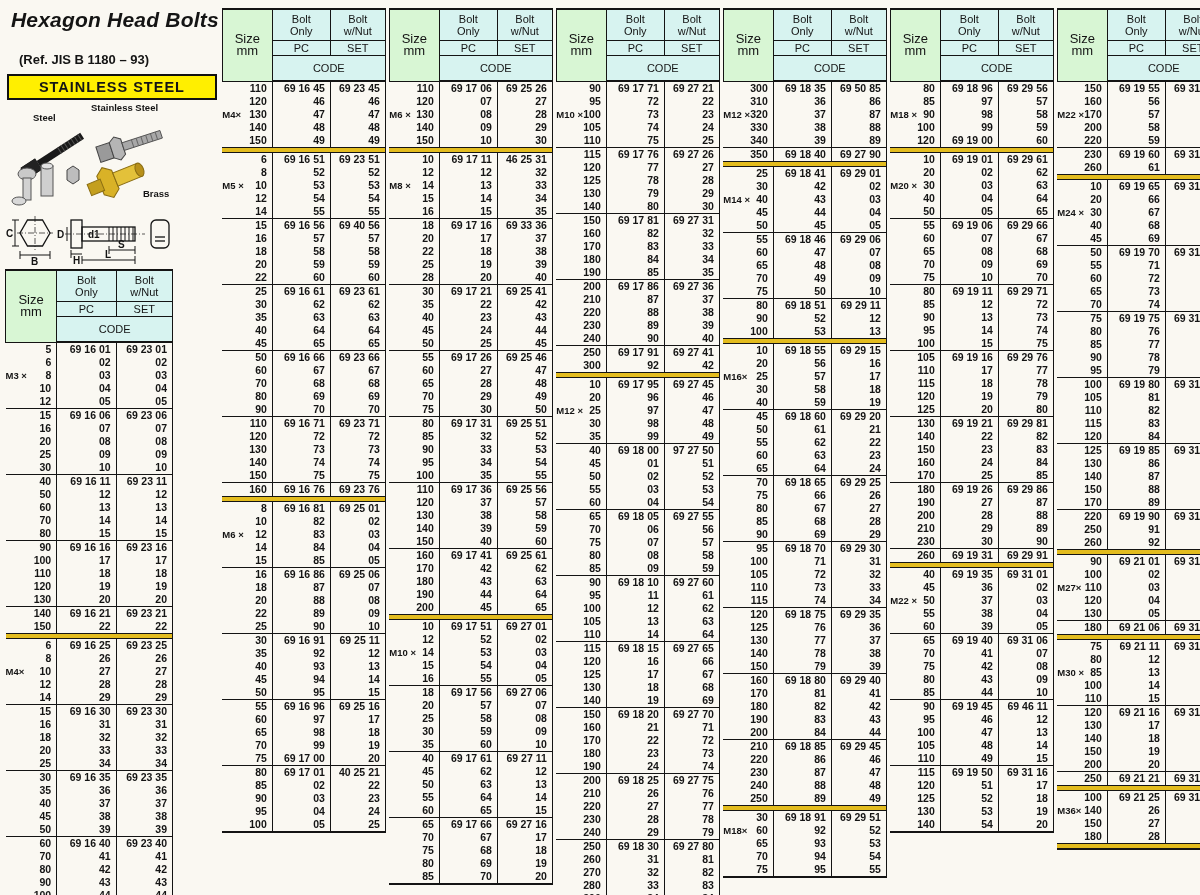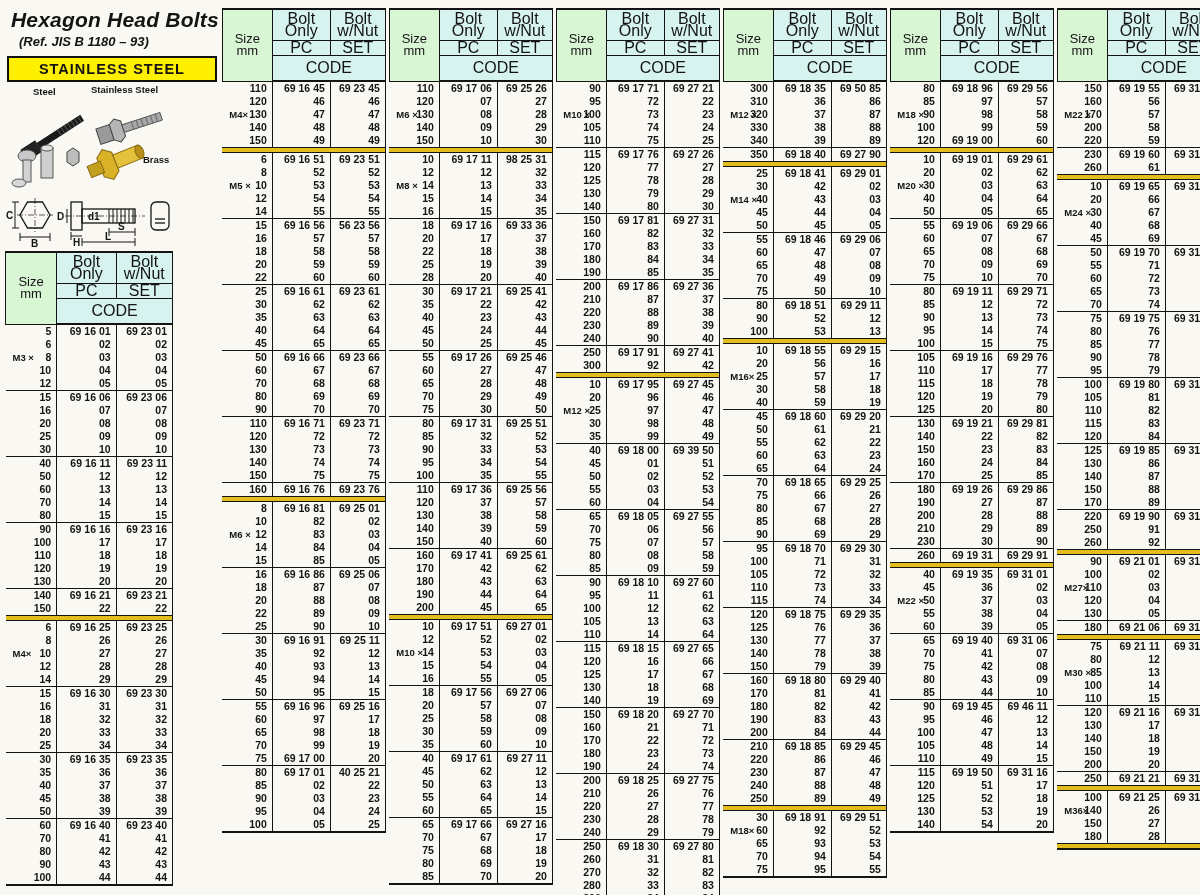--- a/index.html
+++ b/index.html
@@ -33,7 +33,7 @@
   table.bolt-table col.w-size{width:50px}
   table.bolt-table col.w-pc{width:58px}
   table.bolt-table col.w-set{width:55px}
-  thead th{border:1px solid var(--ink);font-weight:normal;font-size:16px;line-height:12px;
+  thead th{border:1px solid var(--ink);font-weight:normal;font-size:11px;line-height:12px;
            background:var(--cyan);text-align:center;vertical-align:middle}
   thead th.h-size{background:var(--green);border:1.5px solid var(--ink);font-size:13px}
   thead tr.hr1 th{height:31px;border-top:2px solid var(--ink)}

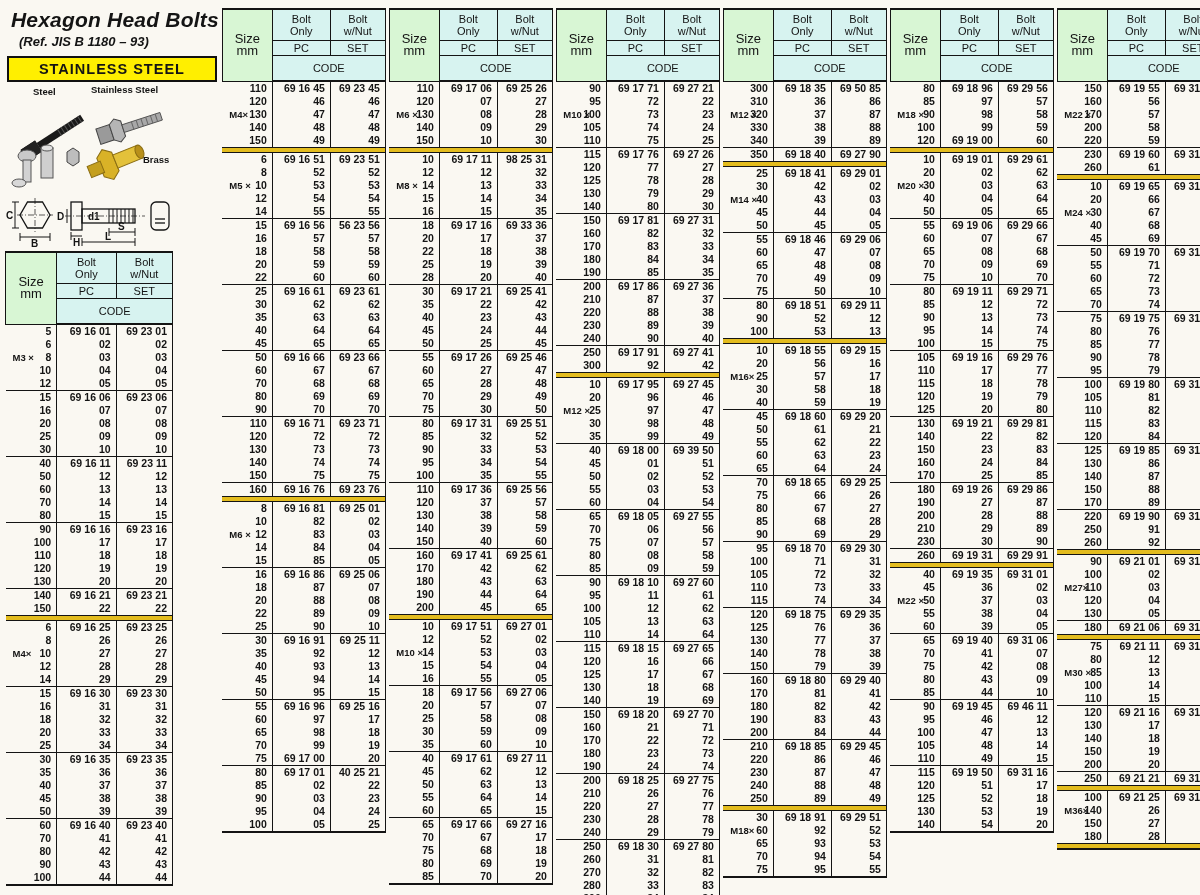--- a/index.html
+++ b/index.html
@@ -15,7 +15,7 @@
 
   
   .title{font-size:21px;font-weight:bold;font-style:italic;letter-spacing:.2px;padding-left:6px;white-space:nowrap}
-  .subtitle{font-size:13px;font-weight:bold;font-style:italic;padding-left:14px;margin-top:2px;white-space:nowrap}
+  .subtitle{font-size:13px;font-weight:bold;padding-left:14px;margin-top:20px;white-space:nowrap}
   .banner{margin:7px 2px 4px 2px;background:var(--yellow);border:2px solid #111;
           font-weight:bold;font-size:14.5px;text-align:center;padding:3px 0;letter-spacing:1px}
   .photos{position:relative;width:173px;height:104px}

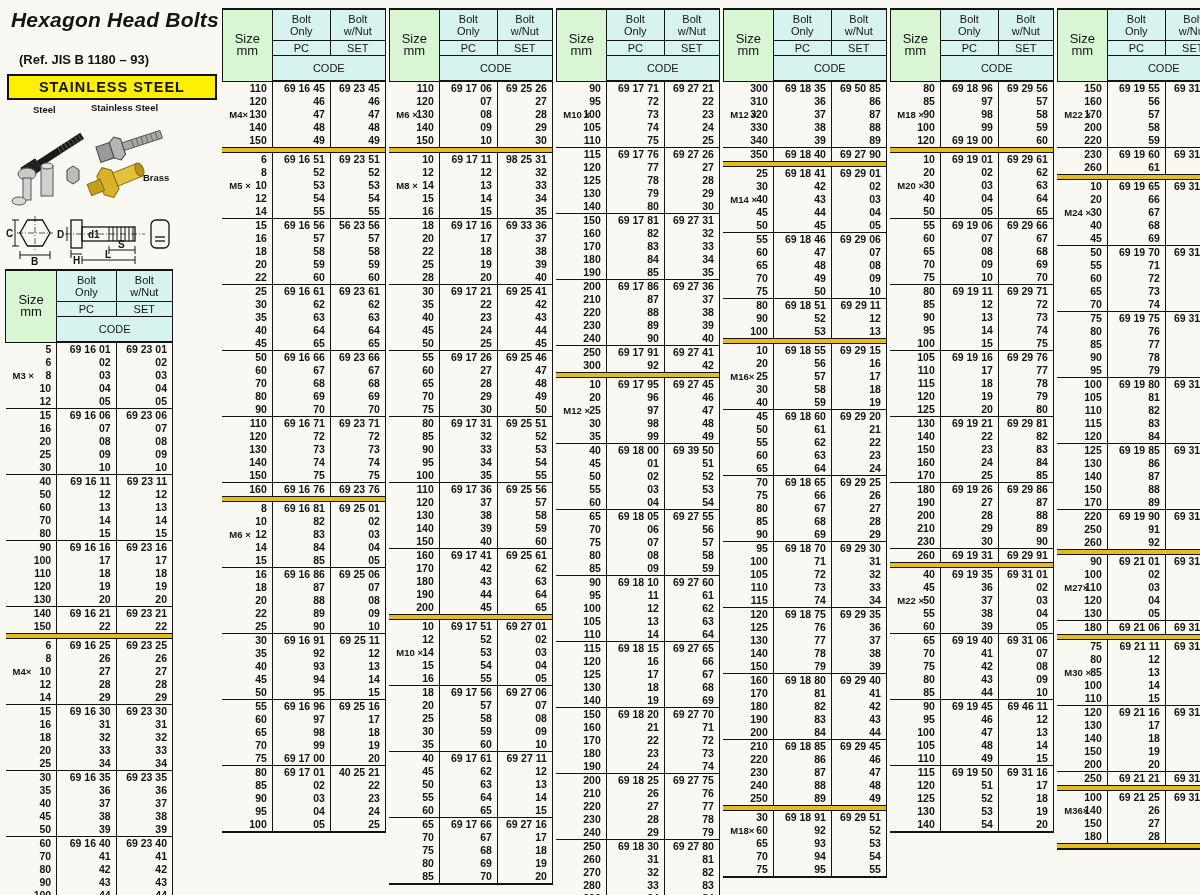--- a/index.html
+++ b/index.html
@@ -21,7 +21,7 @@
   .photos{position:relative;width:173px;height:104px}
   .photos svg{display:block}
   .ph-label{position:absolute;font-size:9.5px;font-weight:bold;white-space:nowrap}
-  .ph-steel{left:28px;top:0}
+  .ph-steel{left:28px;top:8px}
   .ph-stainless{left:86px;top:-2px}
   .ph-brass{left:138px;top:68px}
   .diagram{display:block;margin:2px 0 3px 0}

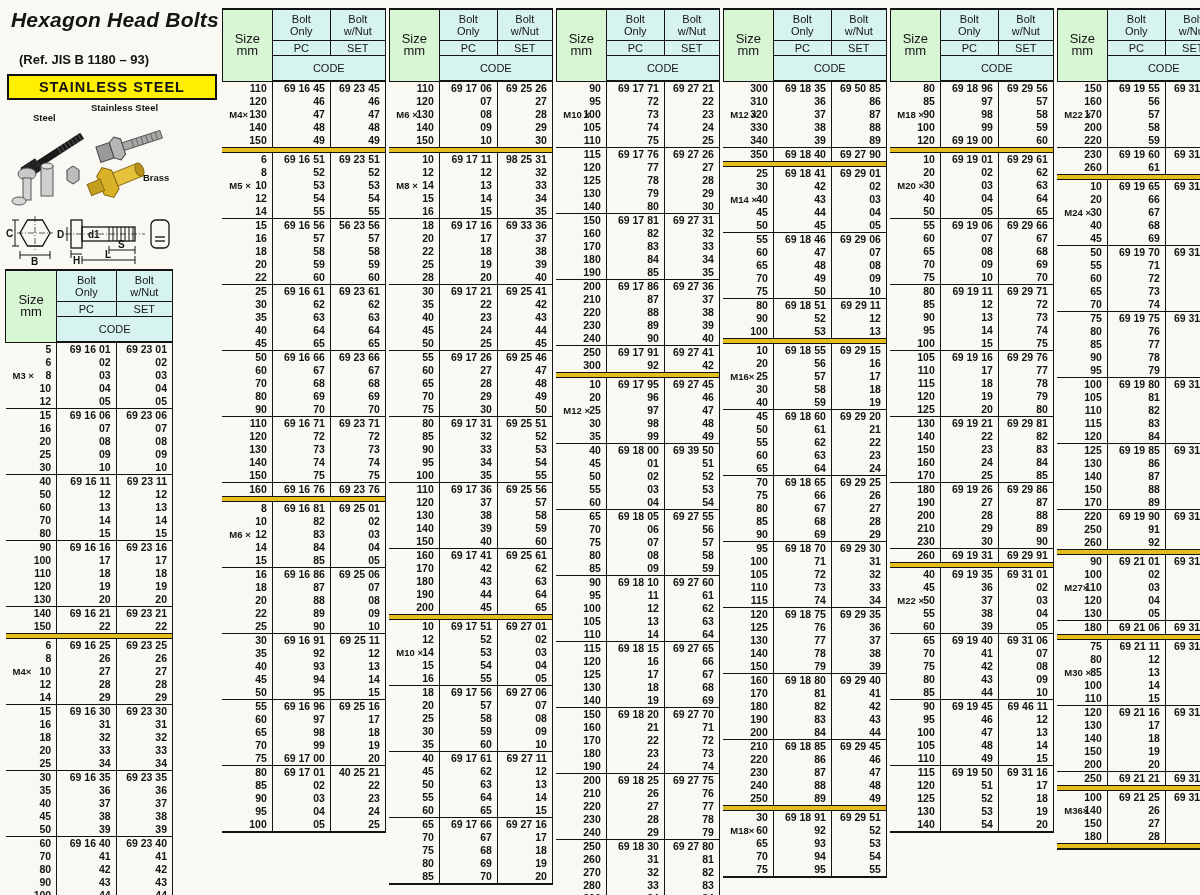--- a/index.html
+++ b/index.html
@@ -44,7 +44,7 @@
   td.c-size{padding-right:5px;border-right:1.5px solid var(--ink);position:relative}
   td.c-pc{padding-right:5px;border-right:1px solid var(--ink)}
   td.c-set{padding-right:5px}
-  span.pre{position:absolute;left:7px;top:0;font-size:9.5px;font-weight:bold}
+  span.pre{position:absolute;left:0;top:0;font-size:9.5px;font-weight:bold}
   tr.bs td{border-top:1.5px solid var(--ink)}
   tr.ysep td{height:5px;background:var(--gold);border-top:1px solid var(--ink);padding:0}
 </style>

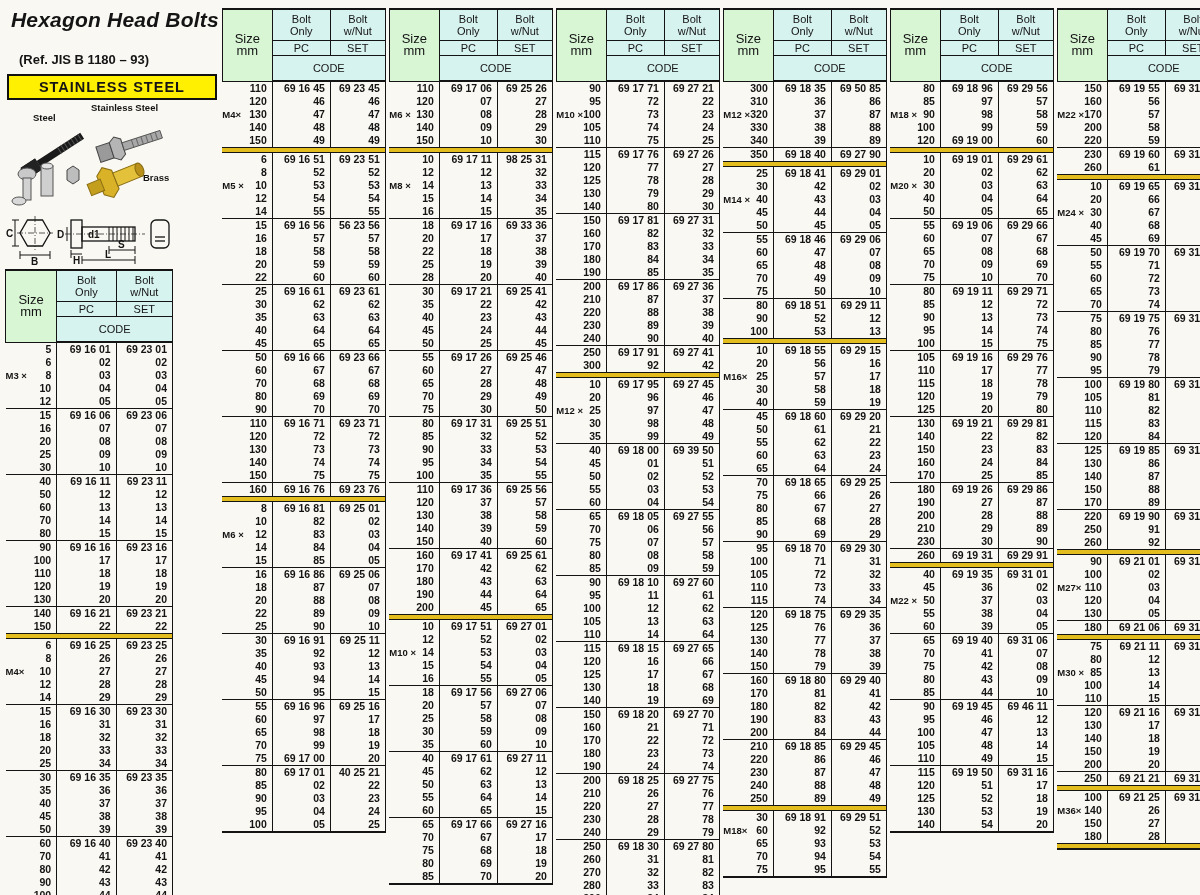--- a/index.html
+++ b/index.html
@@ -774,7 +774,7 @@
             <tr class="bs">
               <td class="c-size"><span>10</span></td>
               <td class="c-pc">69 17 11</td>
-              <td class="c-set">98 25 31</td>
+              <td class="c-set">46 25 31</td>
             </tr>
             <tr>
               <td class="c-size"><span>12</span></td>

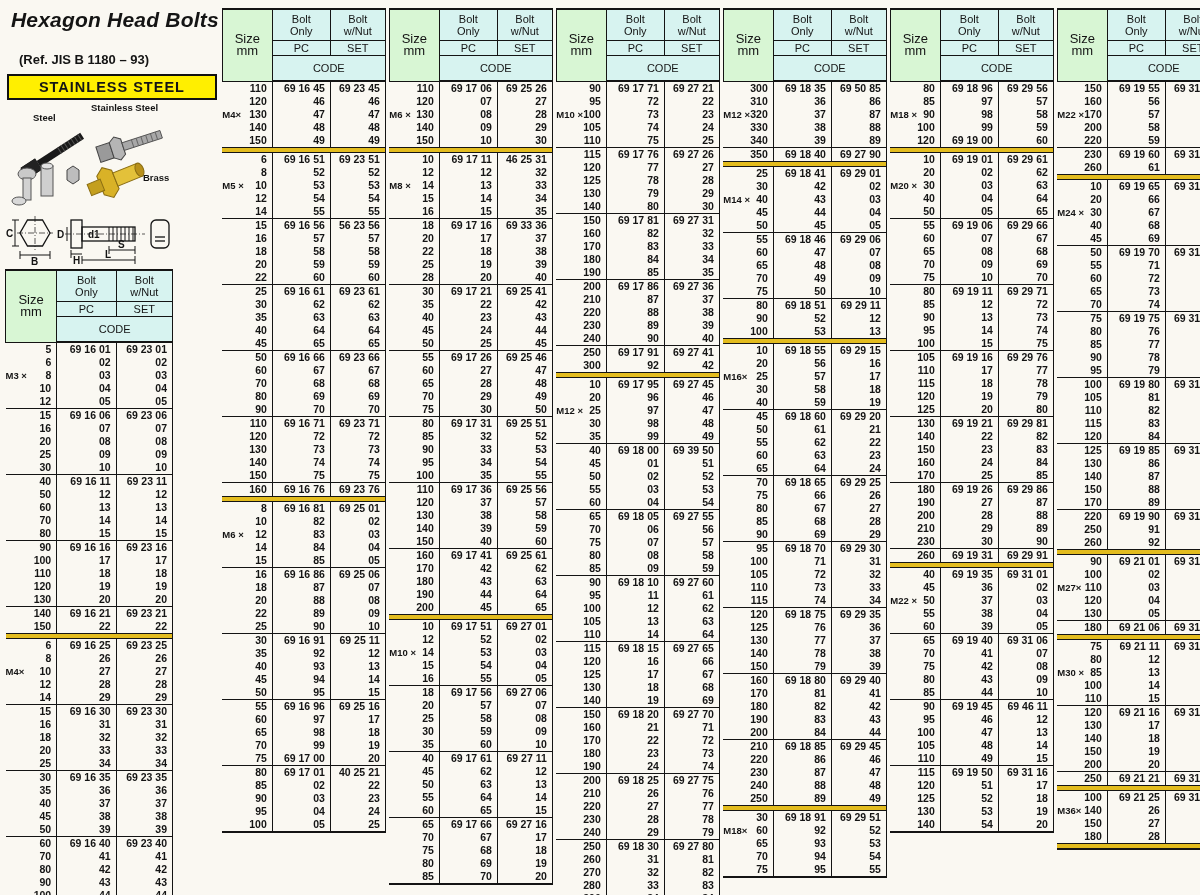--- a/index.html
+++ b/index.html
@@ -23,7 +23,7 @@
   .ph-label{position:absolute;font-size:9.5px;font-weight:bold;white-space:nowrap}
   .ph-steel{left:28px;top:8px}
   .ph-stainless{left:86px;top:-2px}
-  .ph-brass{left:138px;top:68px}
+  .ph-brass{left:138px;top:84px}
   .diagram{display:block;margin:2px 0 3px 0}
 
   

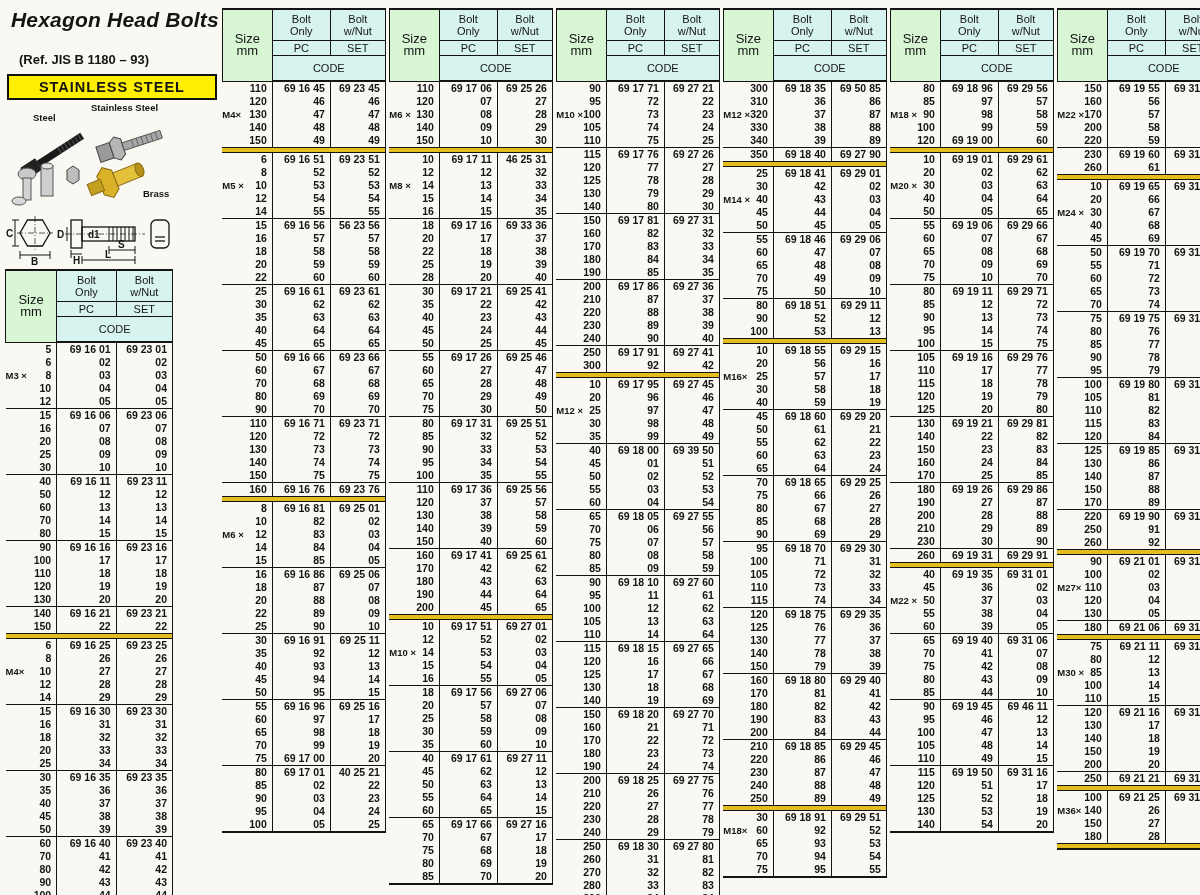--- a/index.html
+++ b/index.html
@@ -486,7 +486,7 @@
             <tr class="bs">
               <td class="c-size"><span>15</span></td>
               <td class="c-pc">69 16 56</td>
-              <td class="c-set">56 23 56</td>
+              <td class="c-set">69 40 56</td>
             </tr>
             <tr>
               <td class="c-size"><span>16</span></td>

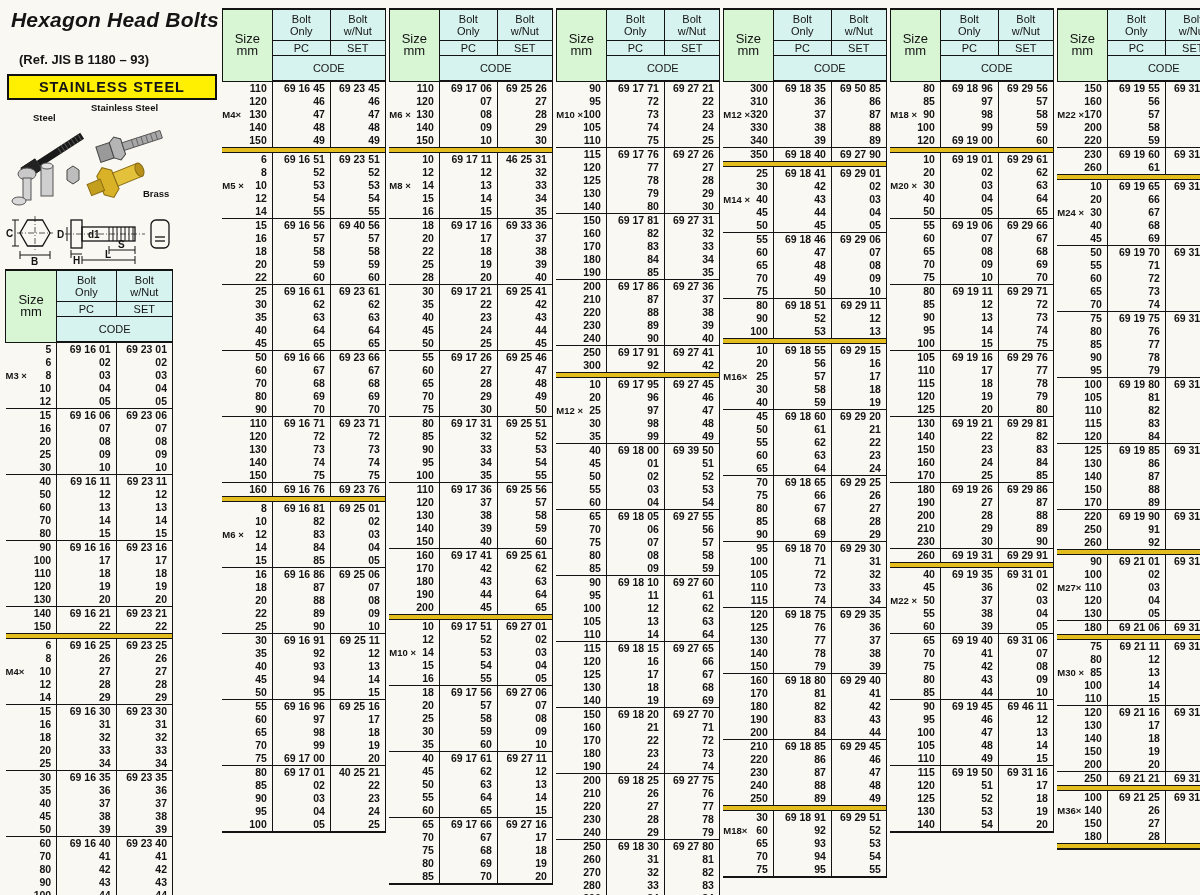--- a/index.html
+++ b/index.html
@@ -1217,7 +1217,7 @@
             <tr class="bs">
               <td class="c-size"><span>40</span></td>
               <td class="c-pc">69 18 00</td>
-              <td class="c-set">69 39 50</td>
+              <td class="c-set">97 27 50</td>
             </tr>
             <tr>
               <td class="c-size"><span>45</span></td>

